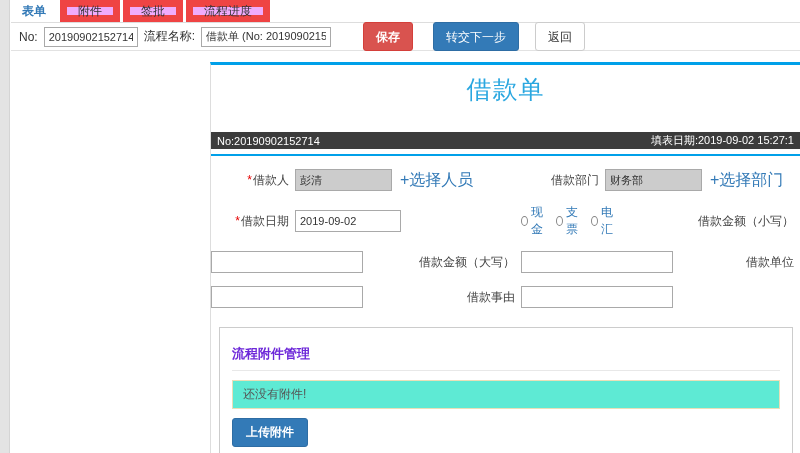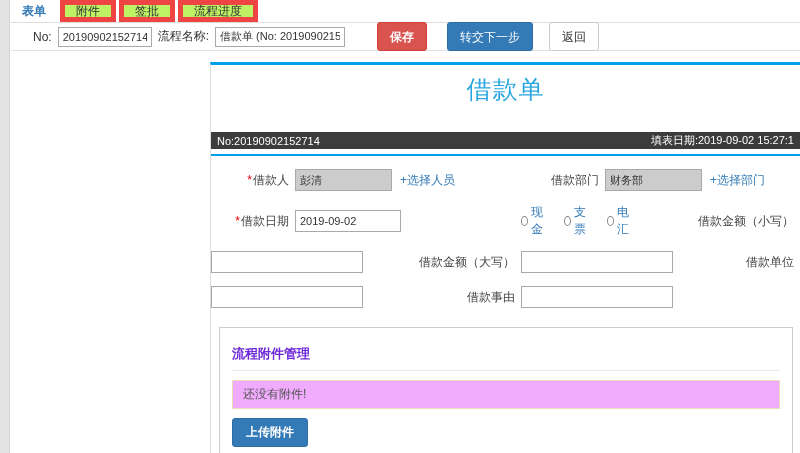--- a/index.html
+++ b/index.html
@@ -16,7 +16,7 @@
   .tabbar { display: flex; align-items: stretch; height: 23px;
     border-bottom: 1px solid #ddd; background: #fff; }
   .tab { display: flex; align-items: center; padding: 0 11px; font-size: 12px;
-    color: #333; border: 5px solid #ef4444; margin-right: 3px; cursor: pointer; background: #bef264; }
+    color: #333; border: 7px solid #ef4444; margin-right: 3px; cursor: pointer; background: #f0abfc; }
   .tab.active { color: #337ab7; font-weight: bold; border: none; background: transparent; }
 
   

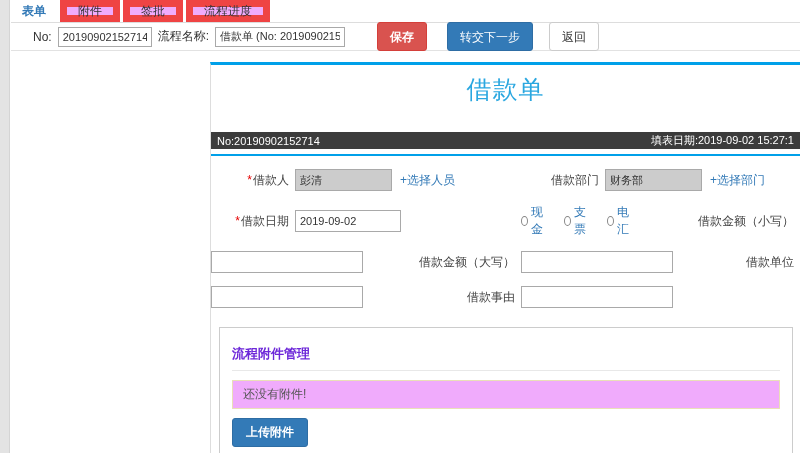--- a/index.html
+++ b/index.html
@@ -20,7 +20,7 @@
   .tab.active { color: #337ab7; font-weight: bold; border: none; background: transparent; }
 
   
-  .toolbar { display: flex; align-items: center; height: 28px; padding: 0 22px;
+  .toolbar { display: flex; align-items: center; height: 28px; padding: 0 8px;
     gap: 6px; border-bottom: 1px solid #e2e2e2; }
   .toolbar label { font-size: 12px; color: #333; white-space: nowrap; }
   .inp { border: 1px solid #a9a9a9; height: 20px; font-size: 11px; padding: 0 4px;

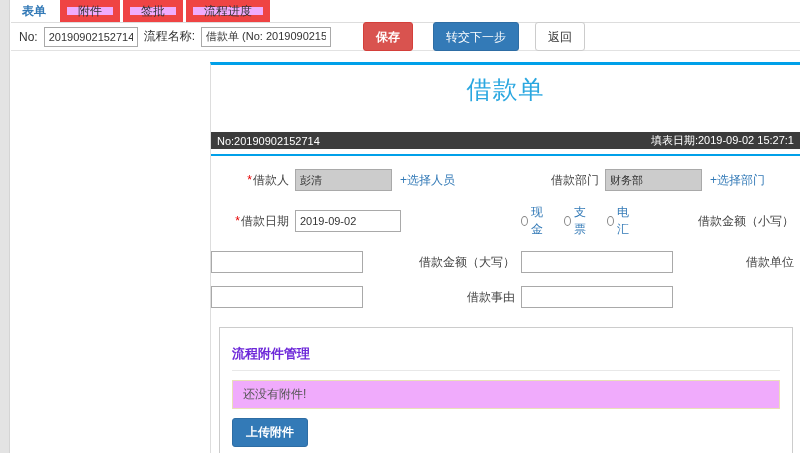--- a/index.html
+++ b/index.html
@@ -56,7 +56,7 @@
   .w-mid { width: 152px; }
   .f-inp { height: 22px; }
   .pick-link { color: #337ab7; text-decoration: none; margin-left: 8px;
-    font-size: 12px; white-space: nowrap; cursor: pointer; }
+    font-size: 16px; white-space: nowrap; cursor: pointer; }
   .radio-row { display: flex; gap: 18px; align-items: center; color: #337ab7; }
   .radio-opt { display: inline-flex; align-items: center; cursor: pointer; }
   .radio-dot { width: 10px; height: 10px; border: 1px solid #888; border-radius: 50%;

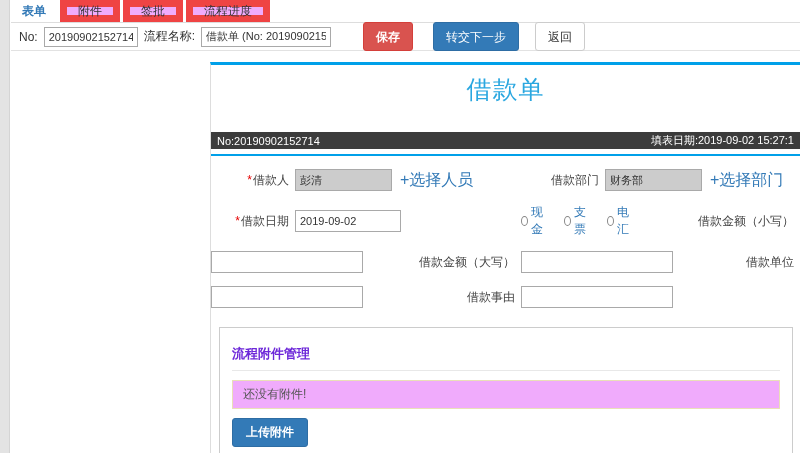--- a/index.html
+++ b/index.html
@@ -57,7 +57,7 @@
   .f-inp { height: 22px; }
   .pick-link { color: #337ab7; text-decoration: none; margin-left: 8px;
     font-size: 16px; white-space: nowrap; cursor: pointer; }
-  .radio-row { display: flex; gap: 18px; align-items: center; color: #337ab7; }
+  .radio-row { display: flex; gap: 10px; align-items: center; color: #337ab7; }
   .radio-opt { display: inline-flex; align-items: center; cursor: pointer; }
   .radio-dot { width: 10px; height: 10px; border: 1px solid #888; border-radius: 50%;
     background: #fff; display: inline-block; margin-right: 3px; }

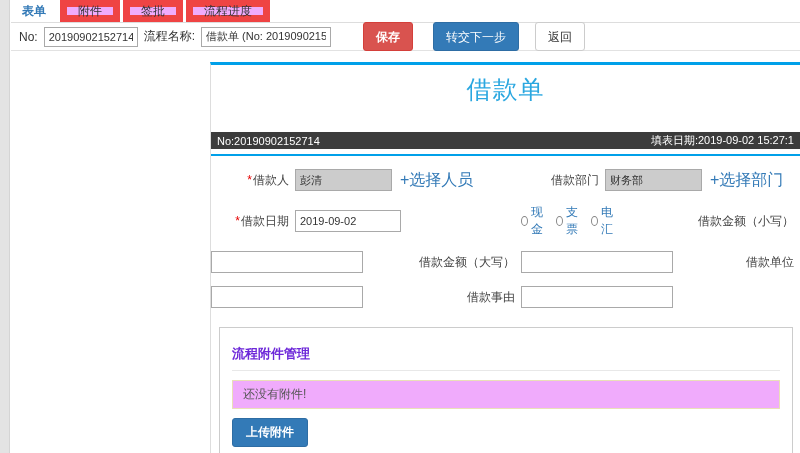--- a/index.html
+++ b/index.html
@@ -69,7 +69,7 @@
   .sec-head { font-weight: bold; font-size: 13px; }
   .sec-head.blue { color: #6d28d9; margin-top: 8px; }
   .sec-divider { border-bottom: 1px solid #e8e8e8; margin: 7px 0 9px; }
-  .notice { background: #f0abfc; border: 1px solid #eadfb8; padding: 5px 10px;
+  .notice { background: #5eead4; border: 1px solid #eadfb8; padding: 5px 10px;
     font-size: 12px; color: #555; }
   .btn-upload { margin-top: 9px; background: #337ab7; color: #fff;
     border: 1px solid #2e6da4; border-radius: 3px; padding: 5px 13px;

